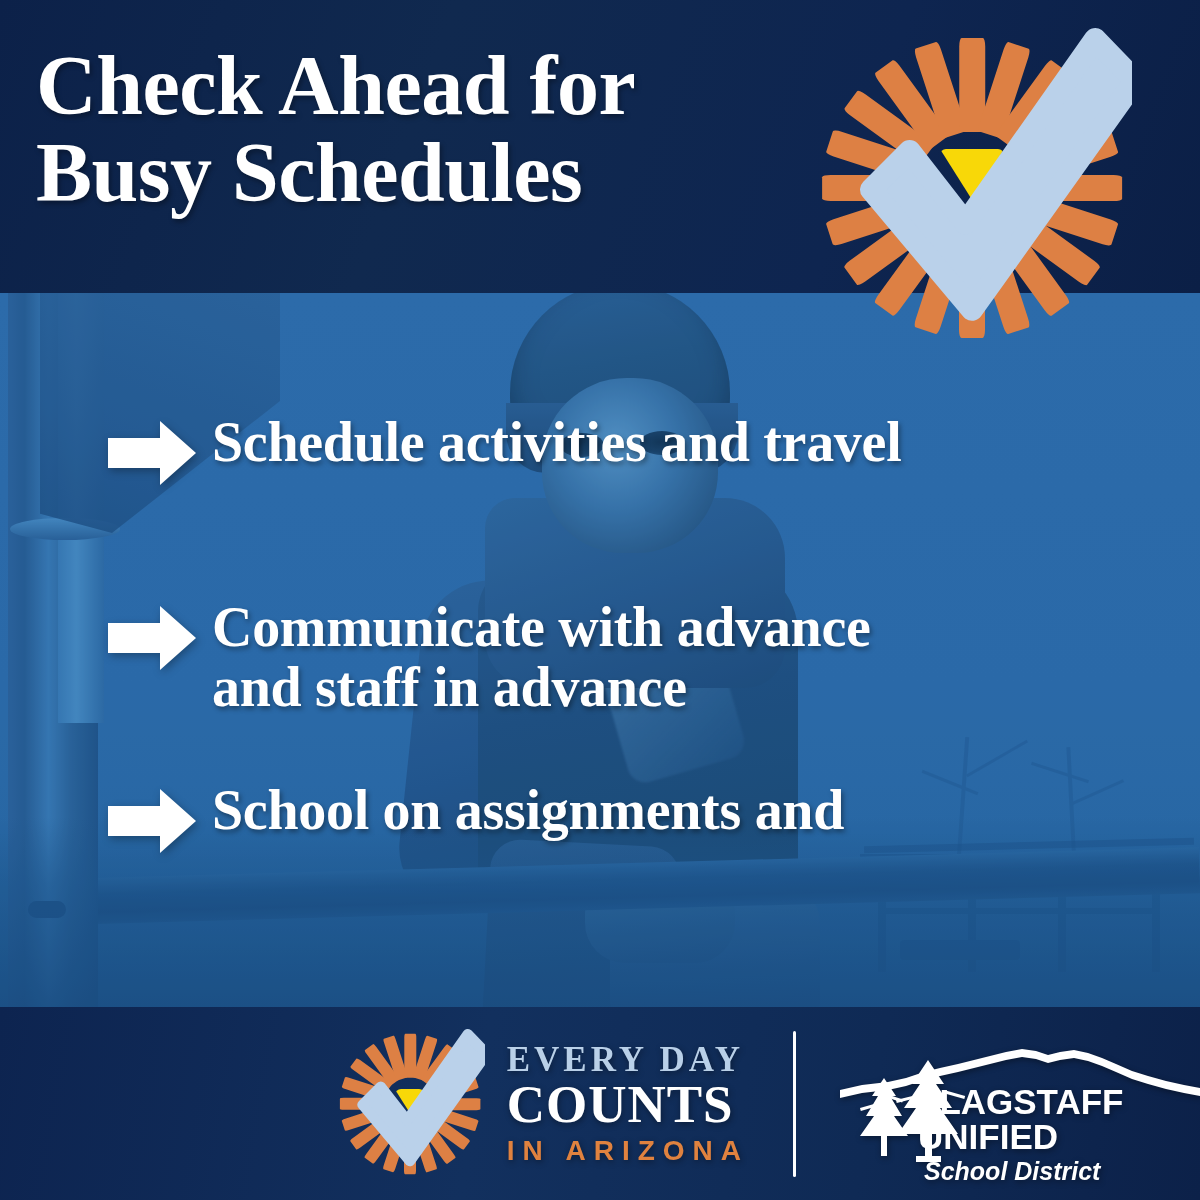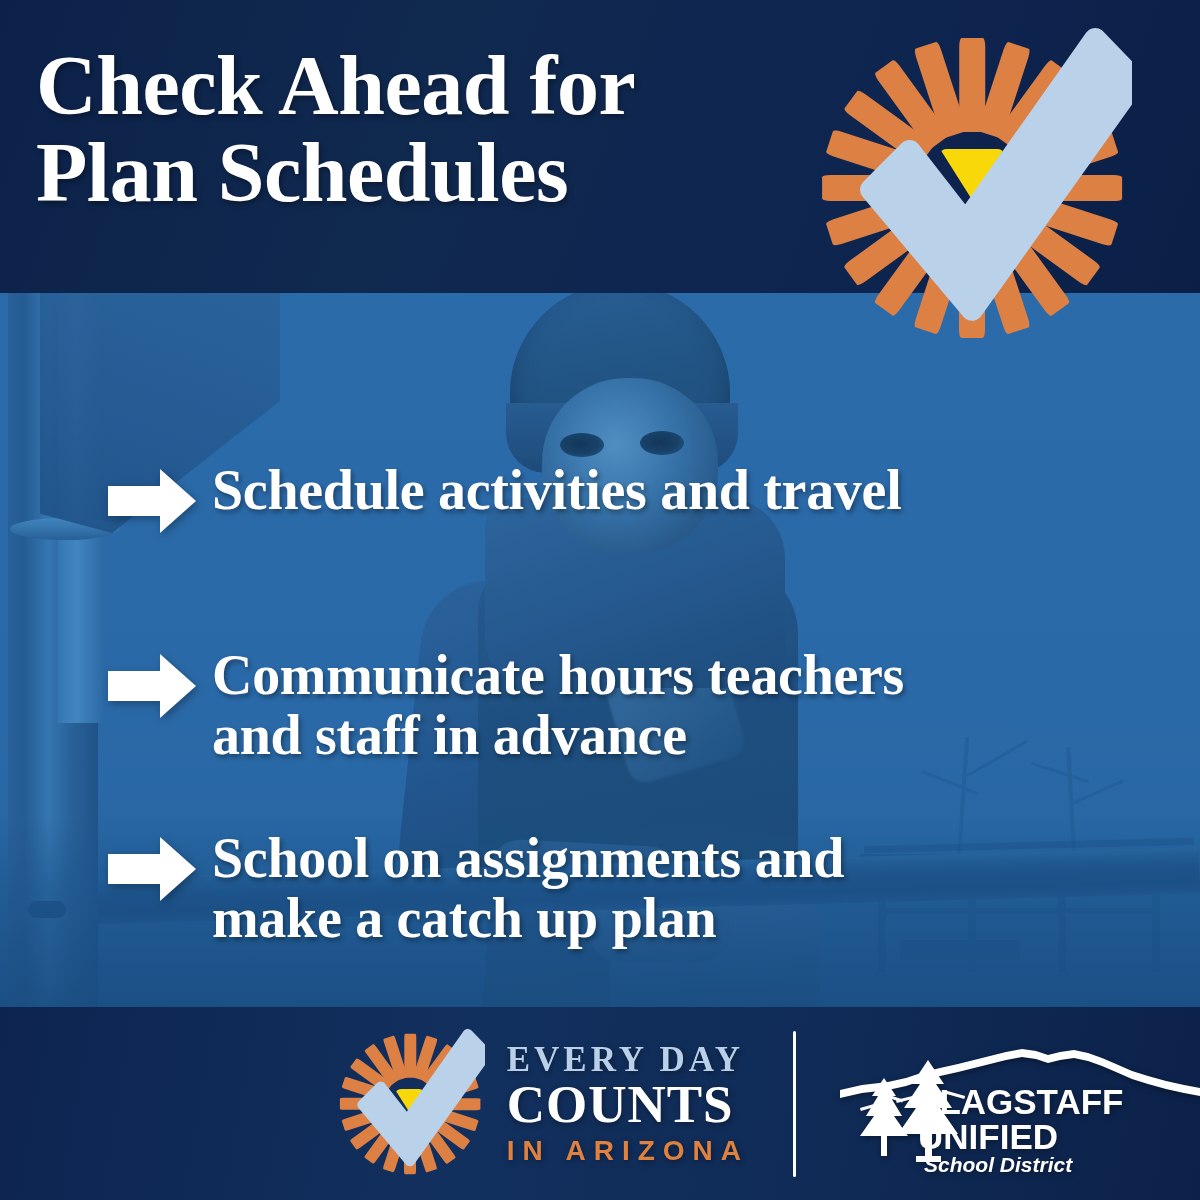--- a/index.html
+++ b/index.html
@@ -442,7 +442,7 @@
   <div class="header">
     <div class="title">
       <span class="title-line">Check Ahead for</span>
-      <span class="title-line">Plan Schedules</span>
+      <span class="title-line">Busy Schedules</span>
     </div>
   </div>
 

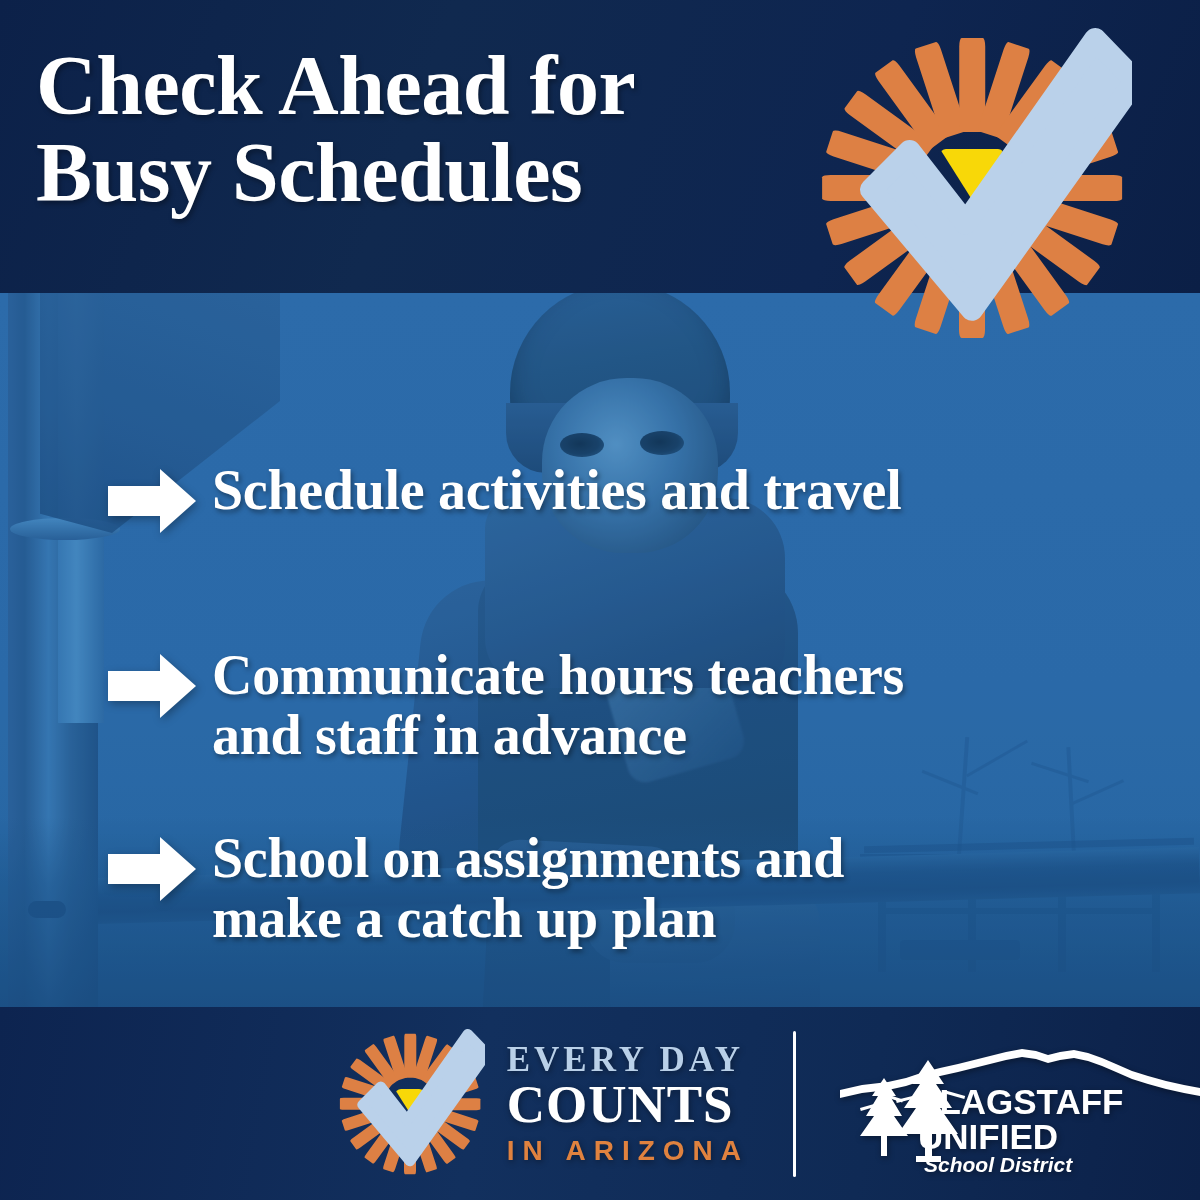--- a/index.html
+++ b/index.html
@@ -261,7 +261,6 @@
     width: 1200px;
     height: 714px;
     z-index: 6;
-    margin-top: 48px;
   }
   .bullet {
     position: absolute;

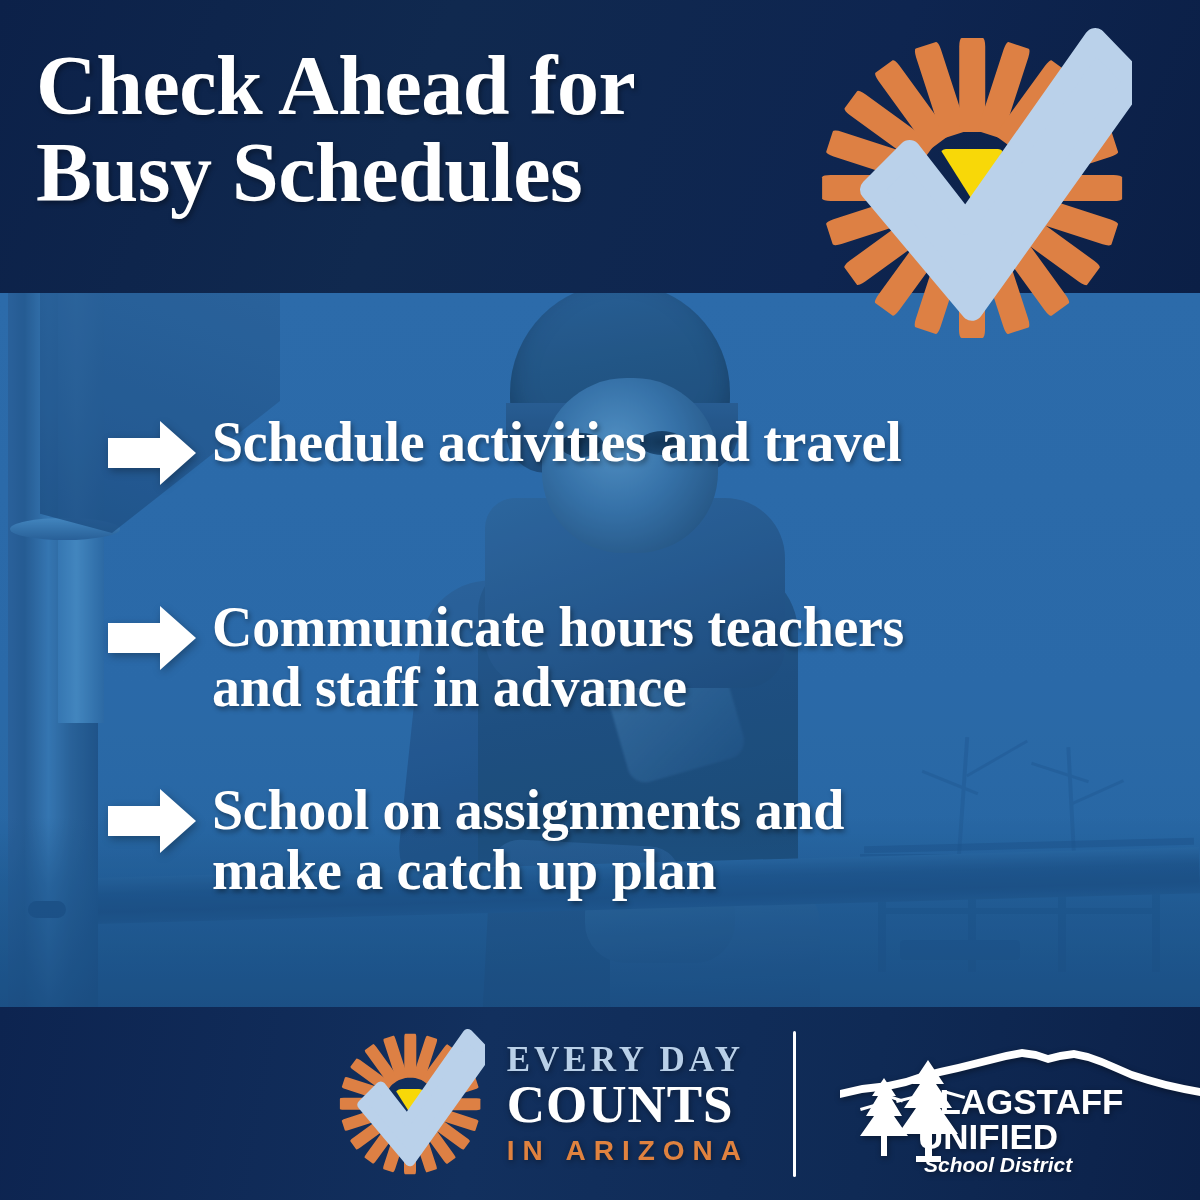--- a/index.html
+++ b/index.html
@@ -492,7 +492,7 @@
         </svg>
       </span>
       <span class="bullet-text">
-        <span>Communicate hours teachers</span><br>
+        <span>Communicate with advance</span><br>
         <span>and staff in advance</span>
       </span>
     </div>

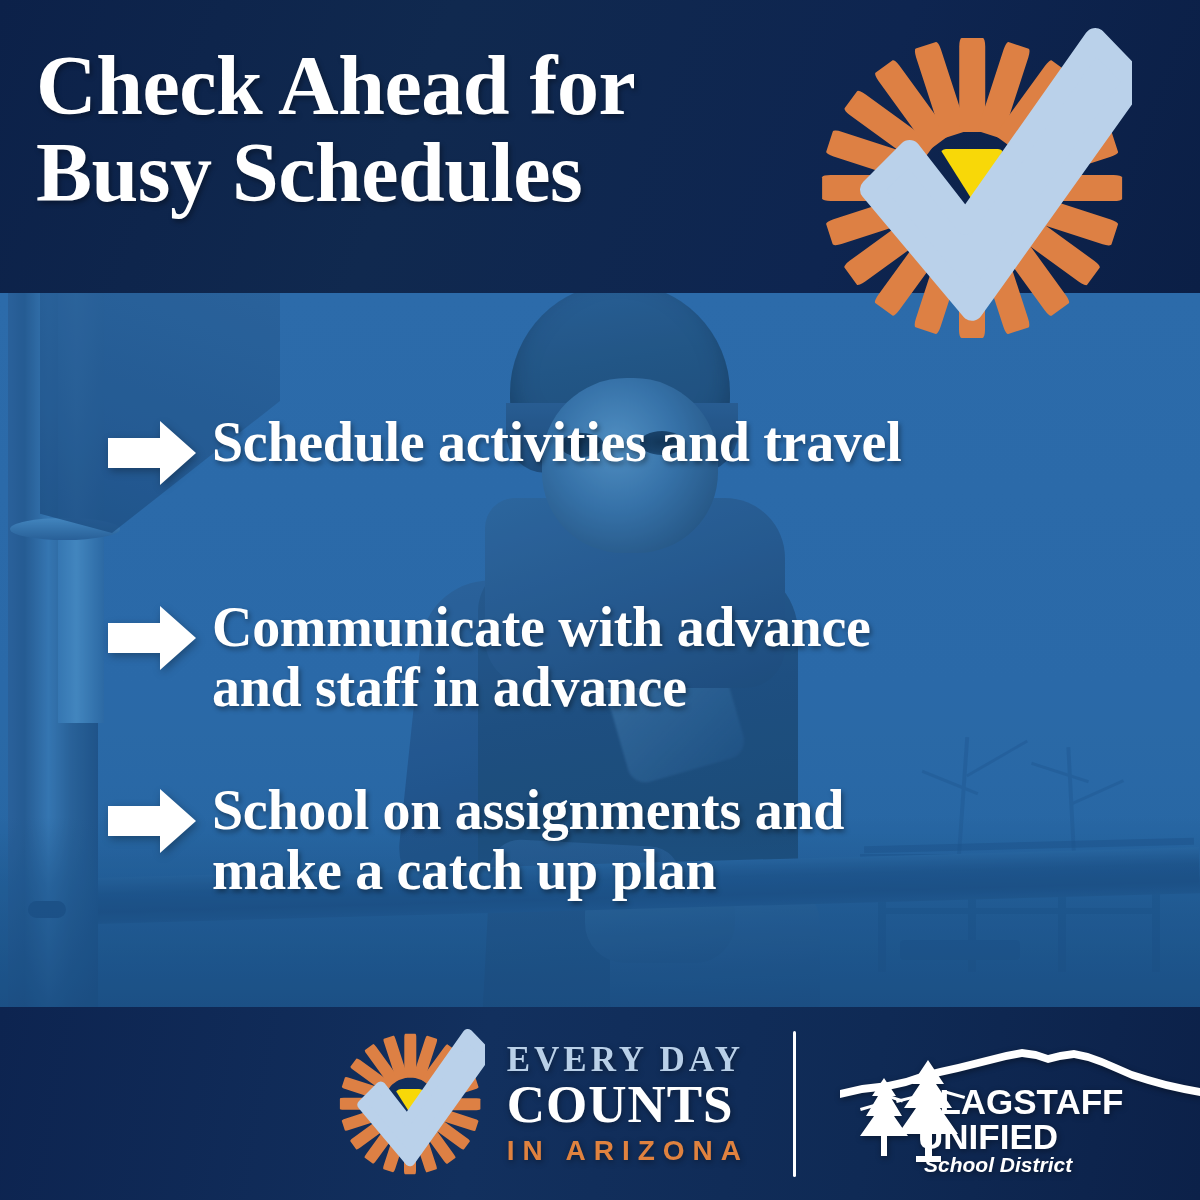--- a/index.html
+++ b/index.html
@@ -505,7 +505,6 @@
       </span>
       <span class="bullet-text">
         <span>School on assignments and</span><br>
-        <span>make a catch up plan</span>
       </span>
     </div>
 

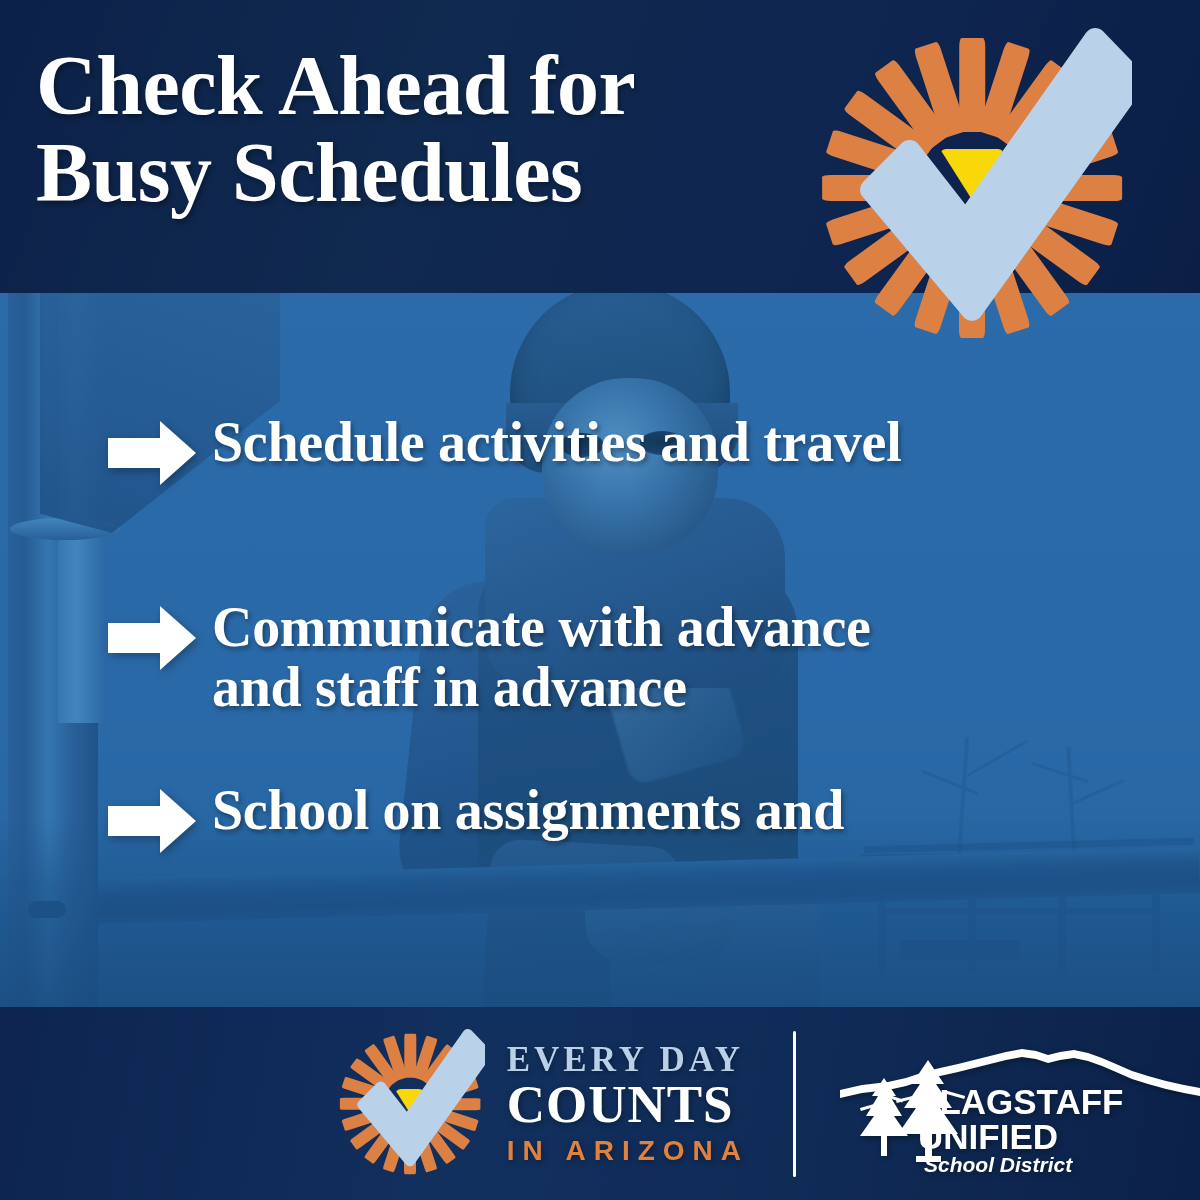--- a/index.html
+++ b/index.html
@@ -378,7 +378,8 @@
     font-family: "Liberation Sans", "DejaVu Sans", sans-serif;
     font-weight: bold;
     font-style: italic;
-    font-size: 21px;
+    font-size: 25px;
+    margin-top: 5px;
     margin-left: 6px;
   }
 </style>

